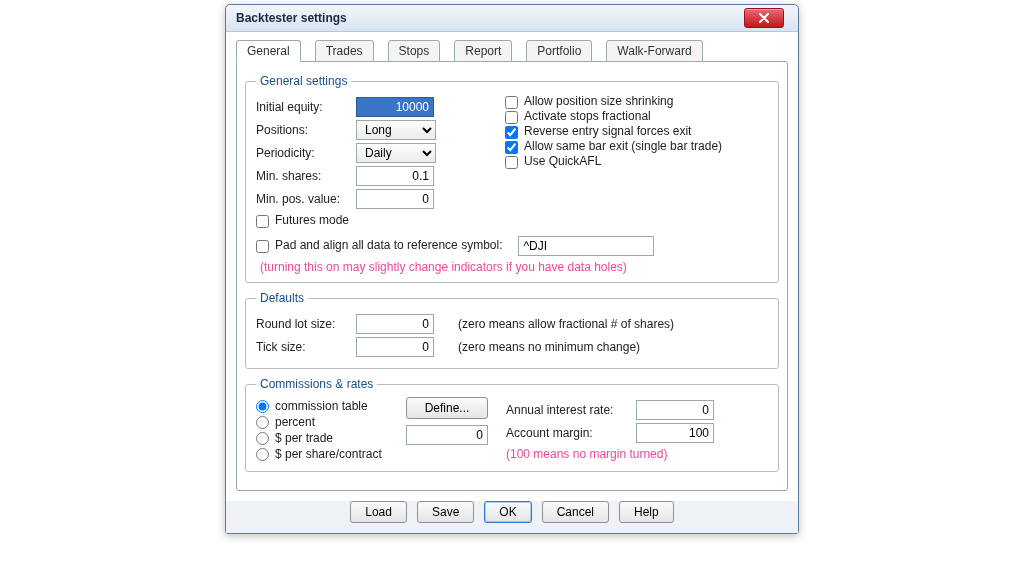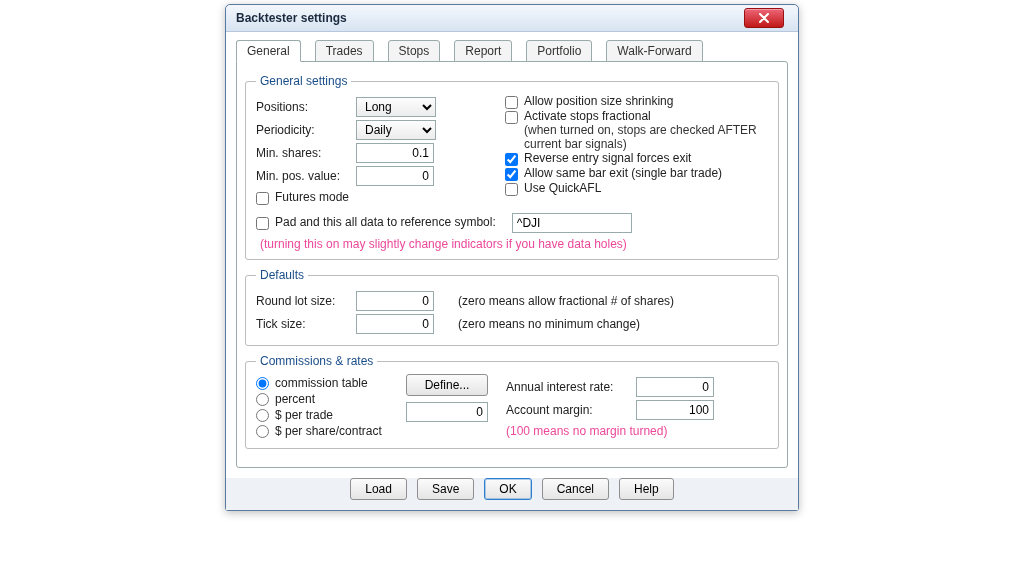--- a/index.html
+++ b/index.html
@@ -169,6 +169,10 @@
         <div class="two-col">
           <div class="colA">
             <div class="row">
+              <span class="lbl">Initial equity:</span>
+              <input class="txt right sel" style="width: 78px;" value="10000">
+            </div>
+            <div class="row">
               <span class="lbl">Positions:</span>
               <select class="drop"><option>Long</option></select>
             </div>

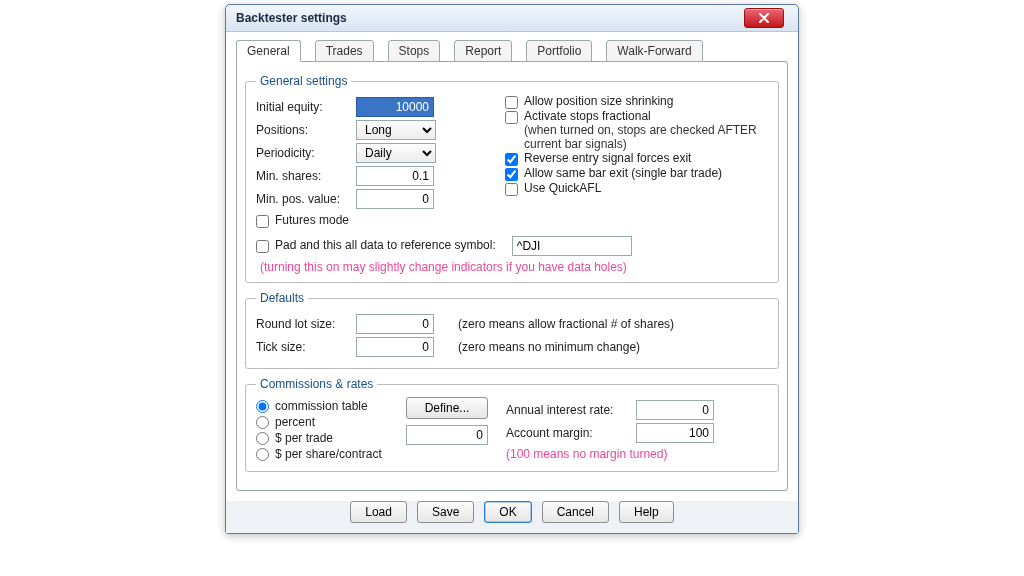--- a/index.html
+++ b/index.html
@@ -203,7 +203,6 @@
               <input type="checkbox" style="">
               <span>
                 <span>Activate stops fractional</span><br>
-                <span class="sub">(when turned on, stops are checked AFTER current bar signals)</span>
               </span>
             </div>
             <div class="chk">

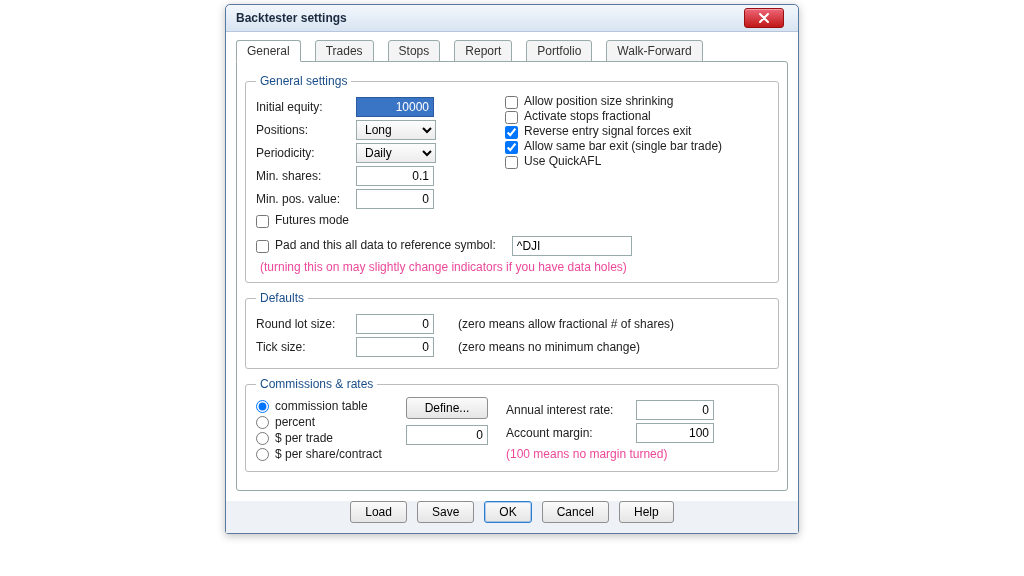--- a/index.html
+++ b/index.html
@@ -222,7 +222,7 @@
 
         <div class="chk" style="margin-top:6px; align-items:center">
           <input type="checkbox" style="">
-          <span>Pad and this all data to reference symbol:</span>
+          <span>Pad and align all data to reference symbol:</span>
           <input class="txt" style="width: 120px; margin-left: 10px;" value="^DJI">
         </div>
         <div class="hint" style="margin:4px 0 0 4px">(turning this on may slightly change indicators if you have data holes)</div>

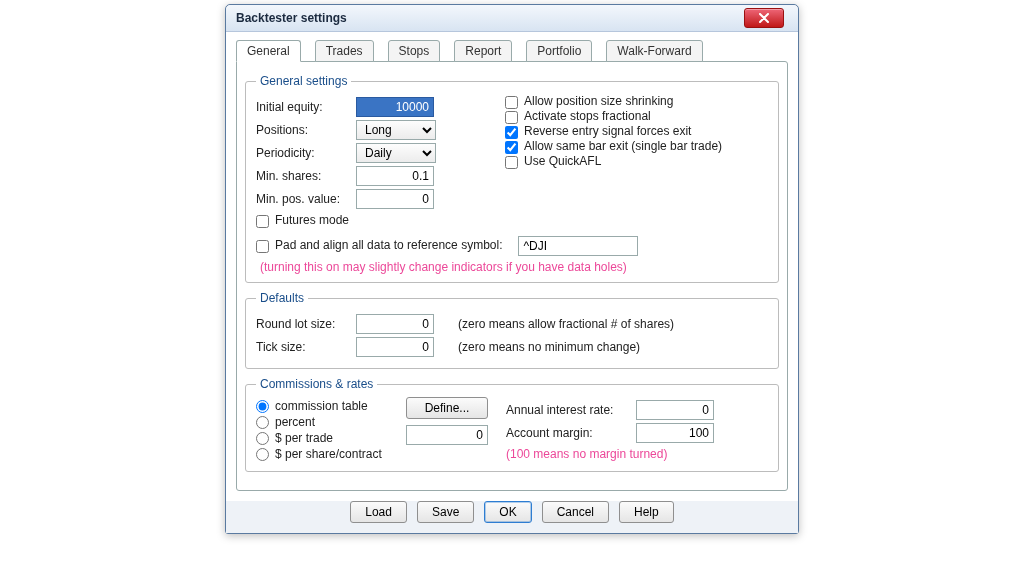--- a/index.html
+++ b/index.html
@@ -223,7 +223,7 @@
         <div class="chk" style="margin-top:6px; align-items:center">
           <input type="checkbox" style="">
           <span>Pad and align all data to reference symbol:</span>
-          <input class="txt" style="width: 120px; margin-left: 10px;" value="^DJI">
+          <input class="txt" style="width: 136px; margin-left: 10px;" value="^DJI">
         </div>
         <div class="hint" style="margin:4px 0 0 4px">(turning this on may slightly change indicators if you have data holes)</div>
       </fieldset>

